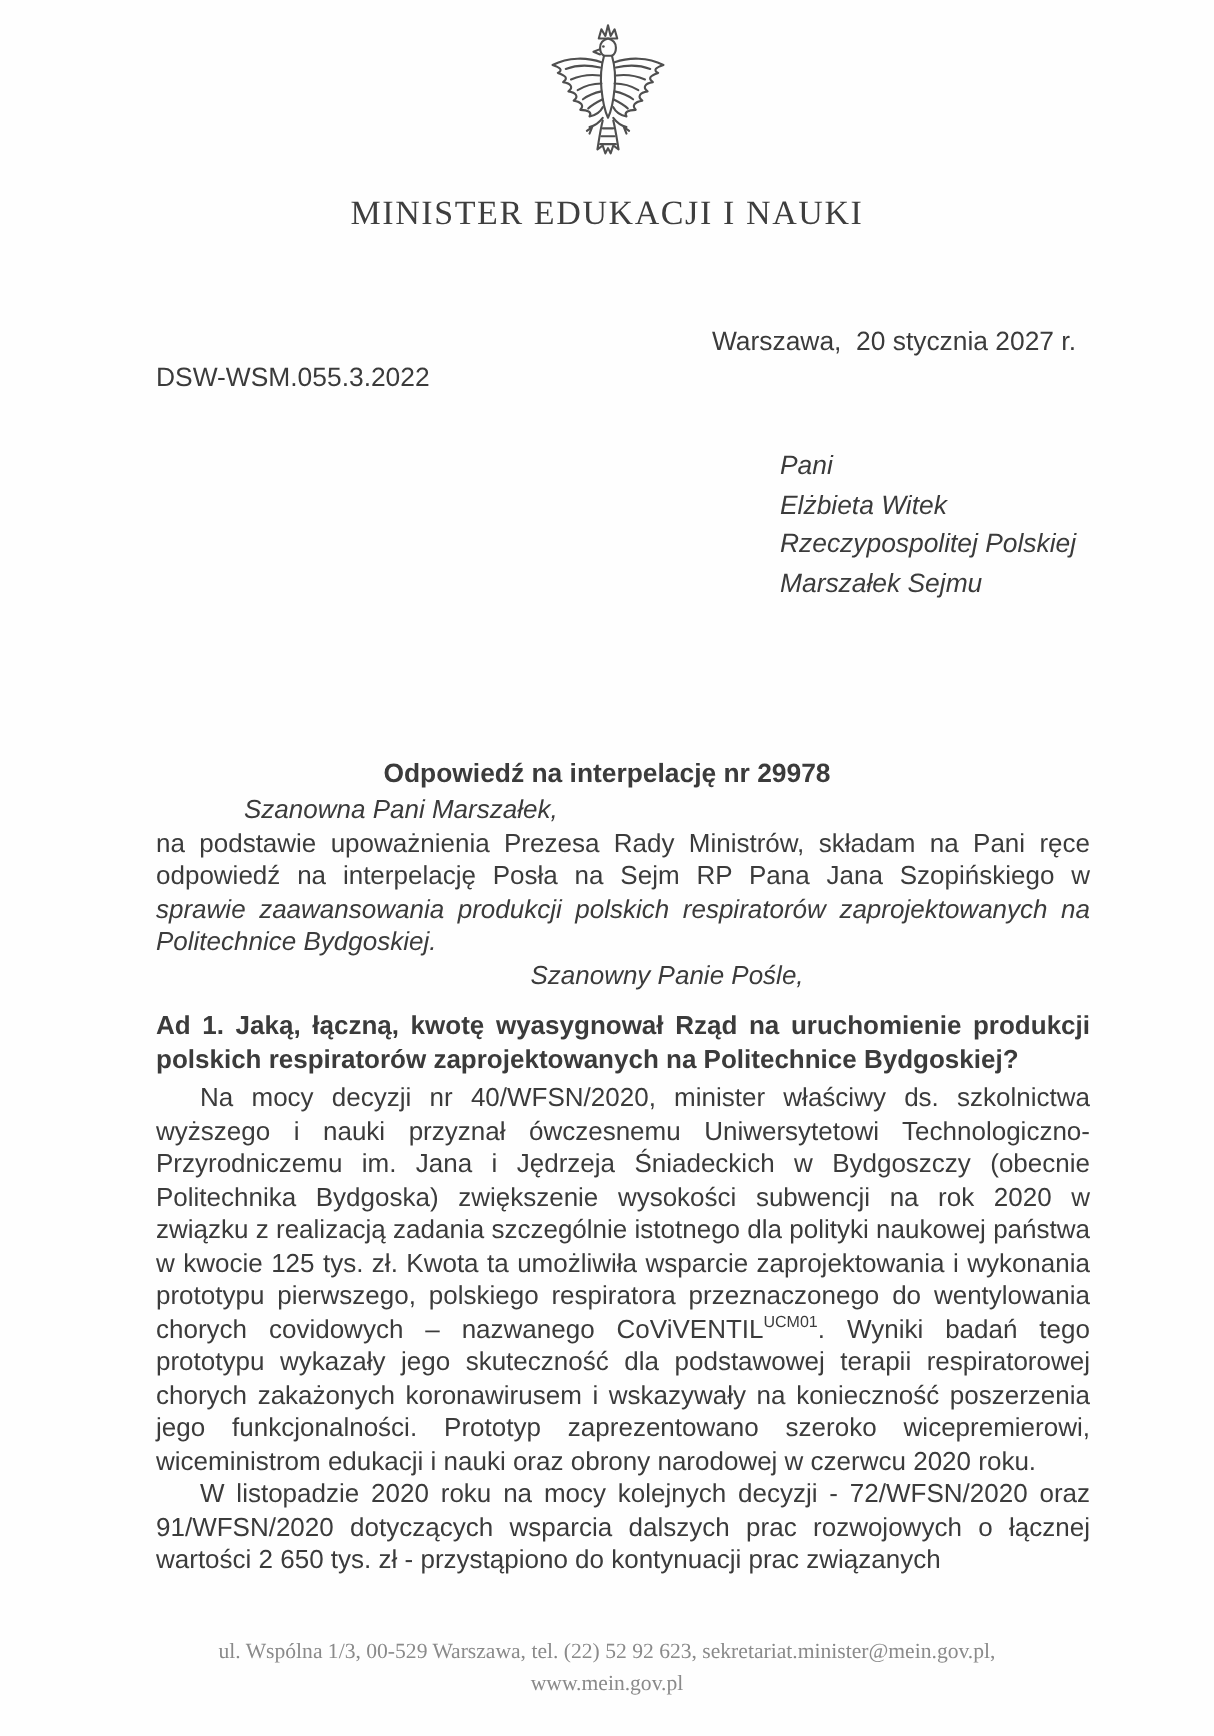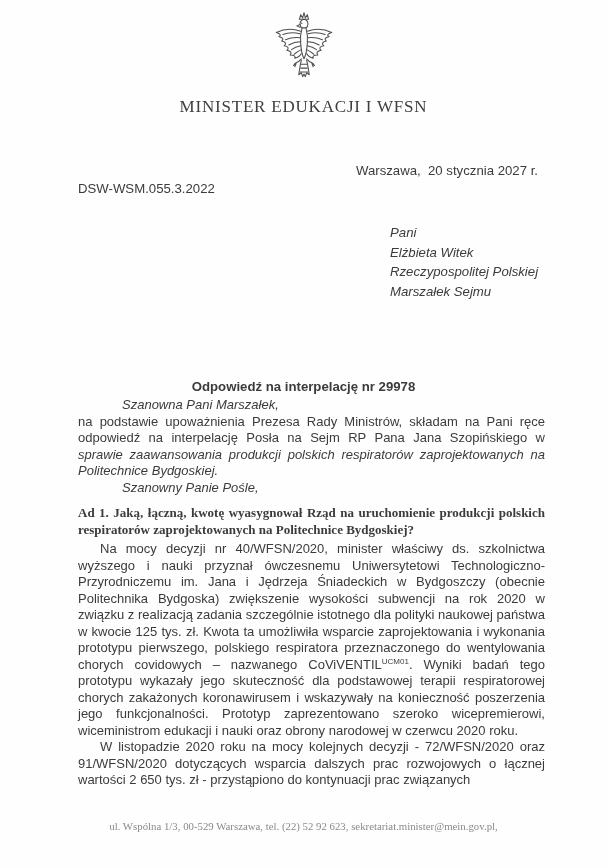--- a/index.html
+++ b/index.html
@@ -129,7 +129,7 @@
     </svg>
   </div>
 
-  <div class="ministry-title">MINISTER EDUKACJI I WFSN</div>
+  <div class="ministry-title">MINISTER EDUKACJI I NAUKI</div>
 
   <div class="place-date">Warszawa,  20 stycznia 2027 r.</div>
   <div class="ref-number">DSW-WSM.055.3.2022</div>

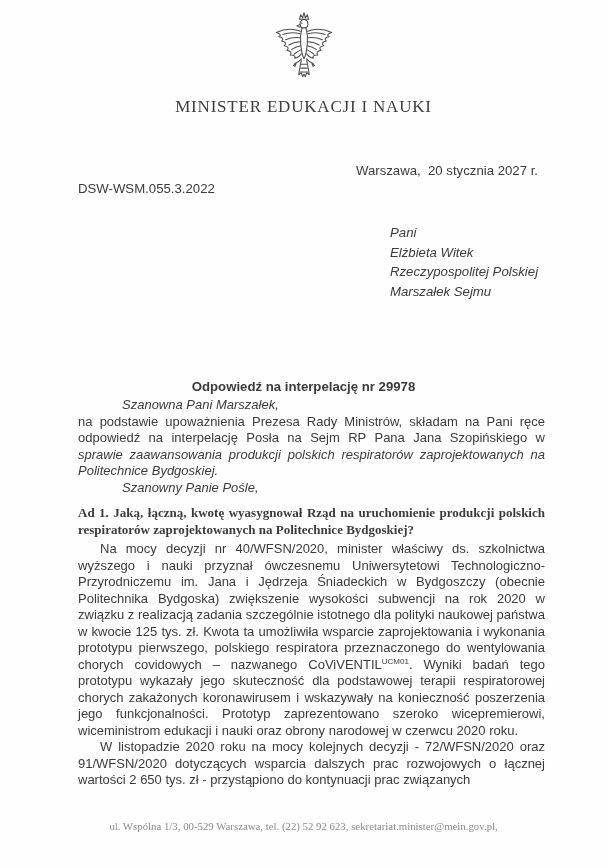--- a/index.html
+++ b/index.html
@@ -79,7 +79,7 @@
     text-indent: 44px;
     text-align: left;
   }
-  .salutation-2 { margin-top: 20px; }
+  .salutation-2 { margin-top: 20px; text-align: center; }
   .question {
     font-weight: bold;
     margin-top: 9px !important;

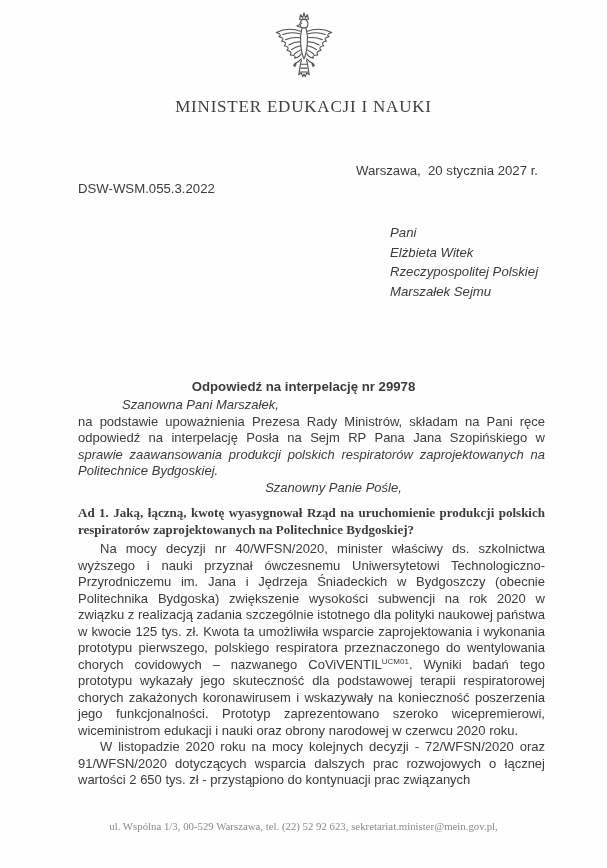--- a/index.html
+++ b/index.html
@@ -84,7 +84,6 @@
     font-weight: bold;
     margin-top: 9px !important;
     margin-bottom: 3px !important;
-    font-family: Liberation Serif, serif;
   }
   .indent { text-indent: 22px; }
   .italic { font-style: italic; }

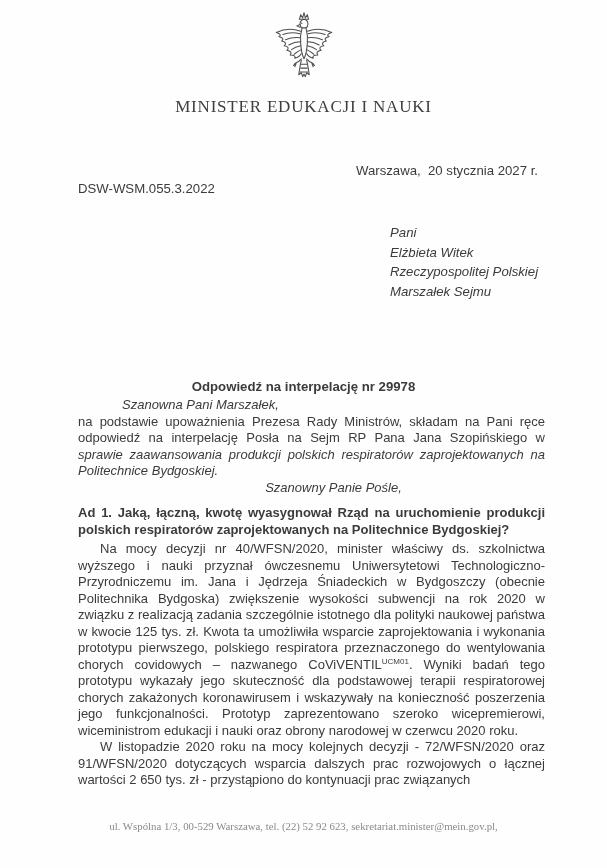--- a/index.html
+++ b/index.html
@@ -153,6 +153,7 @@
 
   <div class="footer">
     <div>ul. Wspólna 1/3, 00-529 Warszawa, tel. (22) 52 92 623, sekretariat.minister@mein.gov.pl,</div>
+    <div>www.mein.gov.pl</div>
   </div>
 
 </div>

